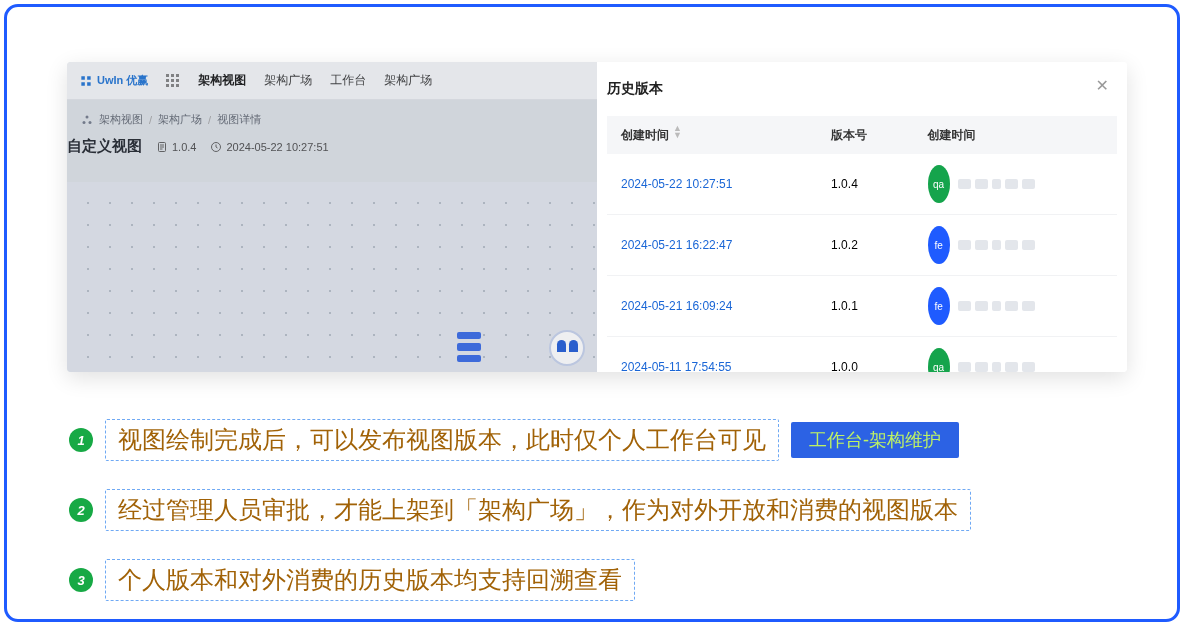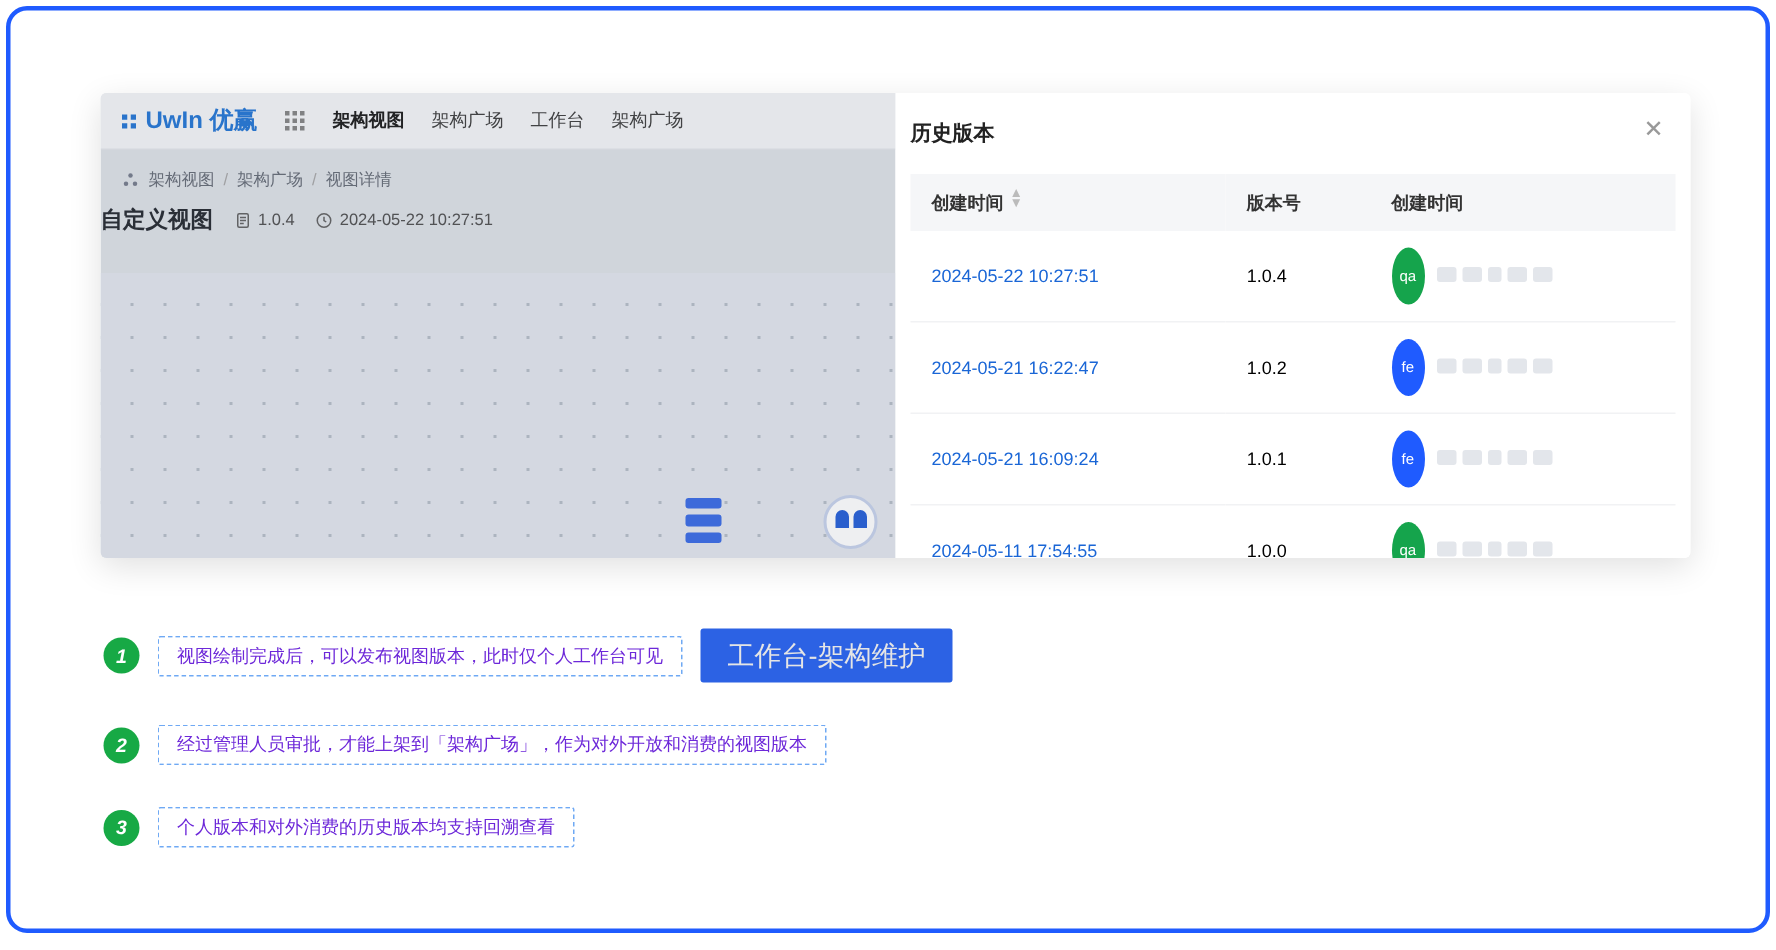--- a/index.html
+++ b/index.html
@@ -10,7 +10,7 @@
   .app { width:530px; background:#dfe3e8; position:relative; }
   .mask { position:absolute; inset:0; background:rgba(40,50,80,0.08); }
   .topbar { height:38px; background:#f5f6f8; display:flex; align-items:center; padding:0 12px; gap:18px; font-size:12px; color:#444; border-bottom:1px solid #e3e5ea; position:relative; }
-  .brand { color:#2a7ad6; font-weight:700; font-size:16px; display:flex; align-items:center; gap:4px;}
+  .brand { color:#2a7ad6; font-weight:700; font-size:11px; display:flex; align-items:center; gap:4px;}
   .brand svg { width:14px; height:14px; }
   .grid9 { width:14px; height:14px; display:grid; grid-template-columns:repeat(3,3px); grid-template-rows:repeat(3,3px); gap:2px; }
   .grid9 span { background:#888; }

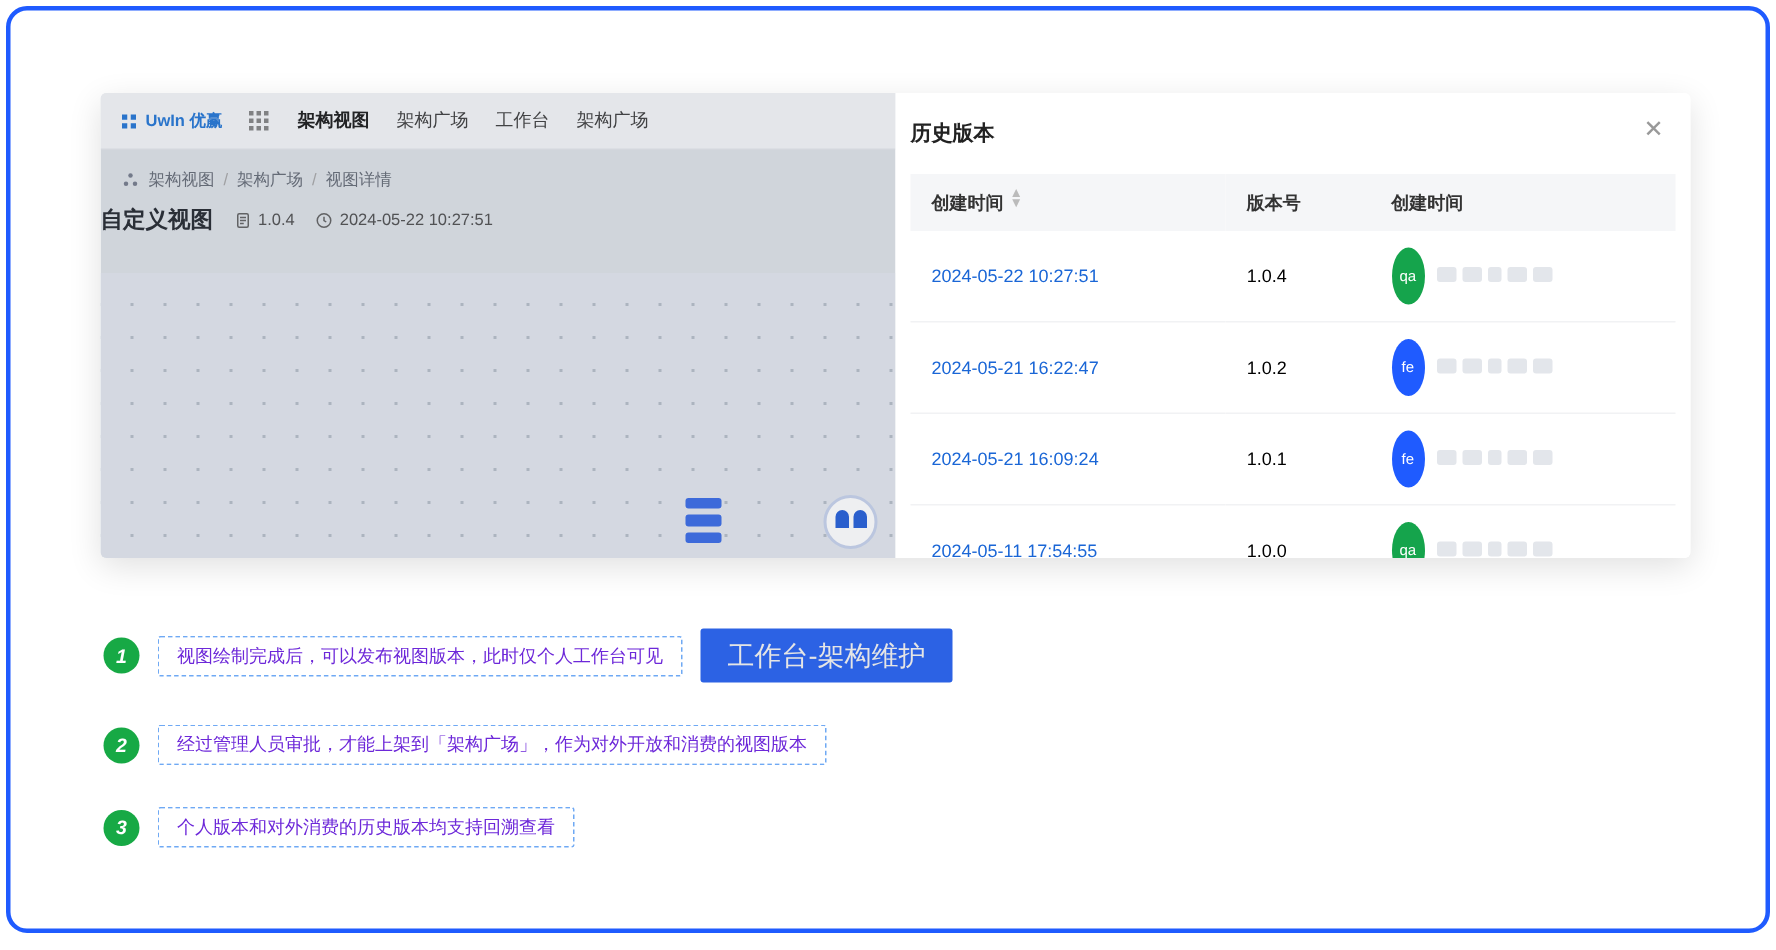--- a/index.html
+++ b/index.html
@@ -49,7 +49,7 @@
   .notes { position:absolute; left:62px; top:412px; }
   .note-row { display:flex; align-items:center; gap:12px; margin-bottom:28px; }
   .num { width:24px; height:24px; border-radius:50%; background:#17a945; color:#fff; font-size:13px; font-style:italic; font-weight:700; display:flex; align-items:center; justify-content:center; flex-shrink:0; }
-  .dashbox { border:1.5px dashed #6fa9f4; color:#6d28d9; font-size:12px; padding:4px 12px; border-radius:2px; }
+  .dashbox { border:1.5px dashed #6fa9f4; color:#a16207; font-size:24px; padding:4px 12px; border-radius:2px; }
   .solidblue { background:#2c62e4; color:#e5e5e5; font-size:18px; padding:6px 18px; border-radius:2px; }
   .tri-ico { width:12px; height:12px; }
 </style>

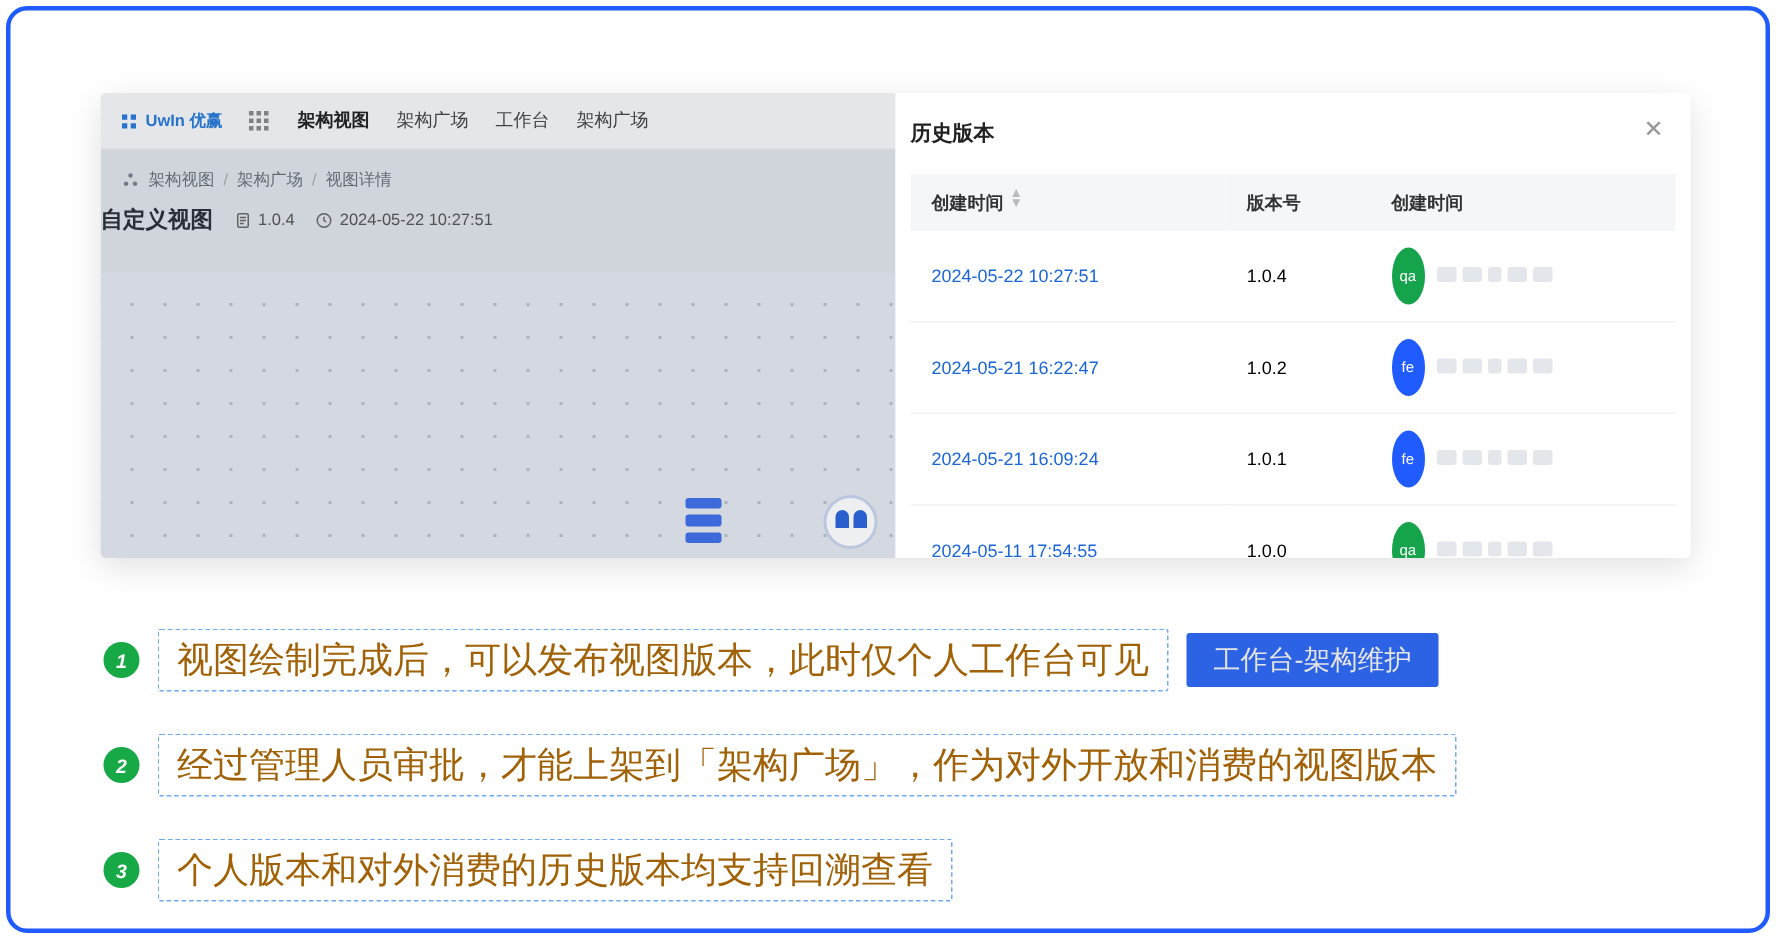--- a/index.html
+++ b/index.html
@@ -50,7 +50,7 @@
   .note-row { display:flex; align-items:center; gap:12px; margin-bottom:28px; }
   .num { width:24px; height:24px; border-radius:50%; background:#17a945; color:#fff; font-size:13px; font-style:italic; font-weight:700; display:flex; align-items:center; justify-content:center; flex-shrink:0; }
   .dashbox { border:1.5px dashed #6fa9f4; color:#a16207; font-size:24px; padding:4px 12px; border-radius:2px; }
-  .solidblue { background:#2c62e4; color:#e5e5e5; font-size:18px; padding:6px 18px; border-radius:2px; }
+  .solidblue { background:#2c62e4; color:#bef264; font-size:18px; padding:6px 18px; border-radius:2px; }
   .tri-ico { width:12px; height:12px; }
 </style>
 </head>

